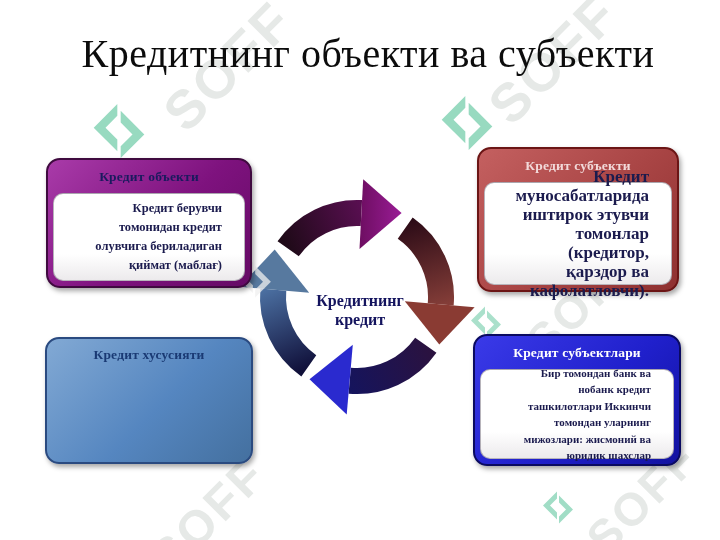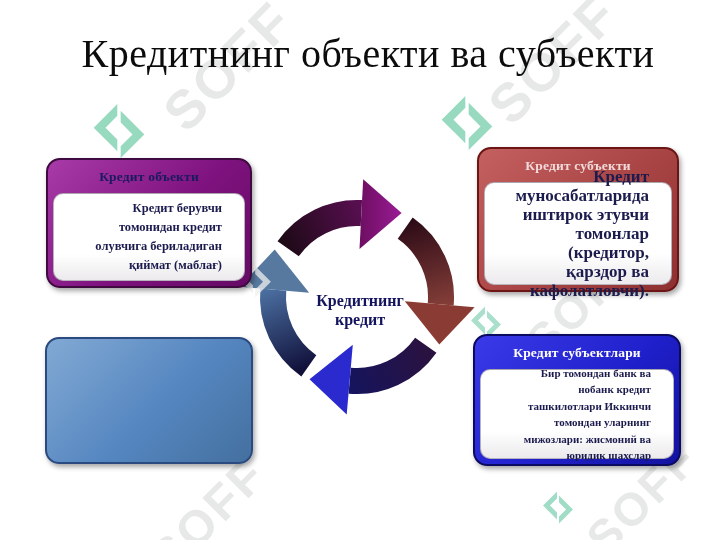--- a/index.html
+++ b/index.html
@@ -184,6 +184,7 @@
   </div>
 
   <div class="card card-property">
+    <div class="card-header">Кредит хусусияти</div>
   </div>
 
   <div class="card card-subjects">

